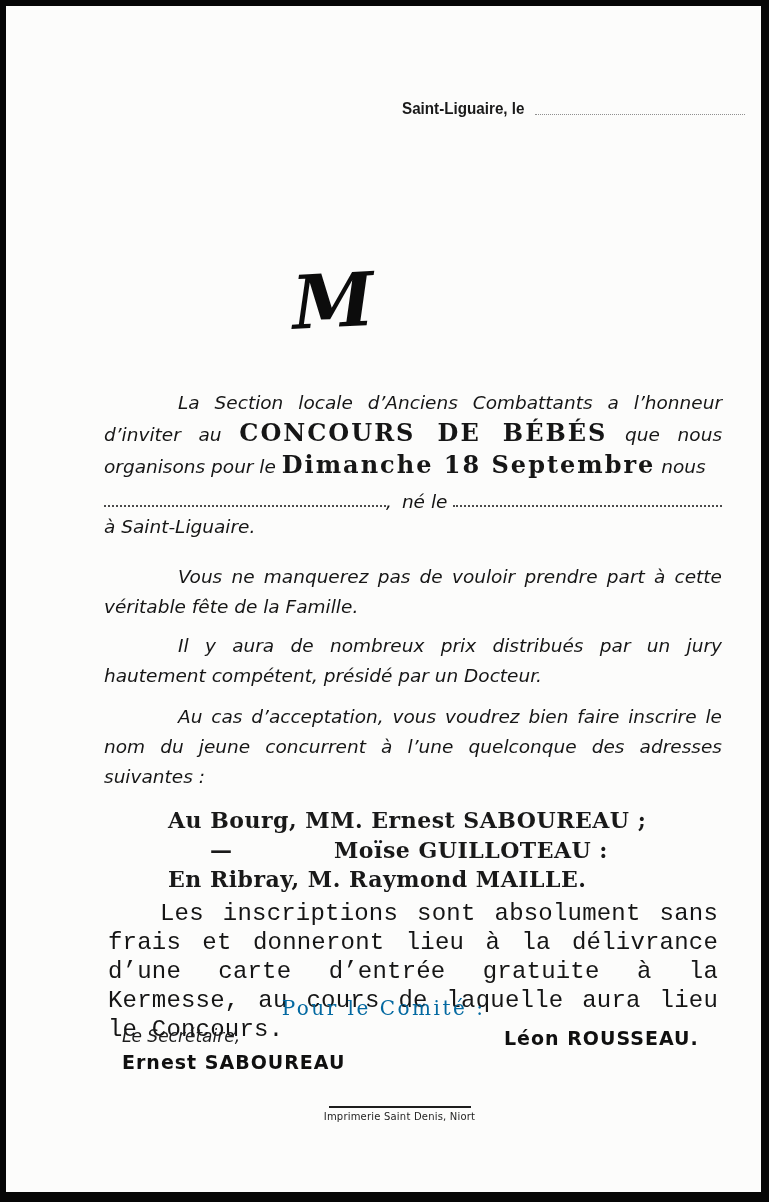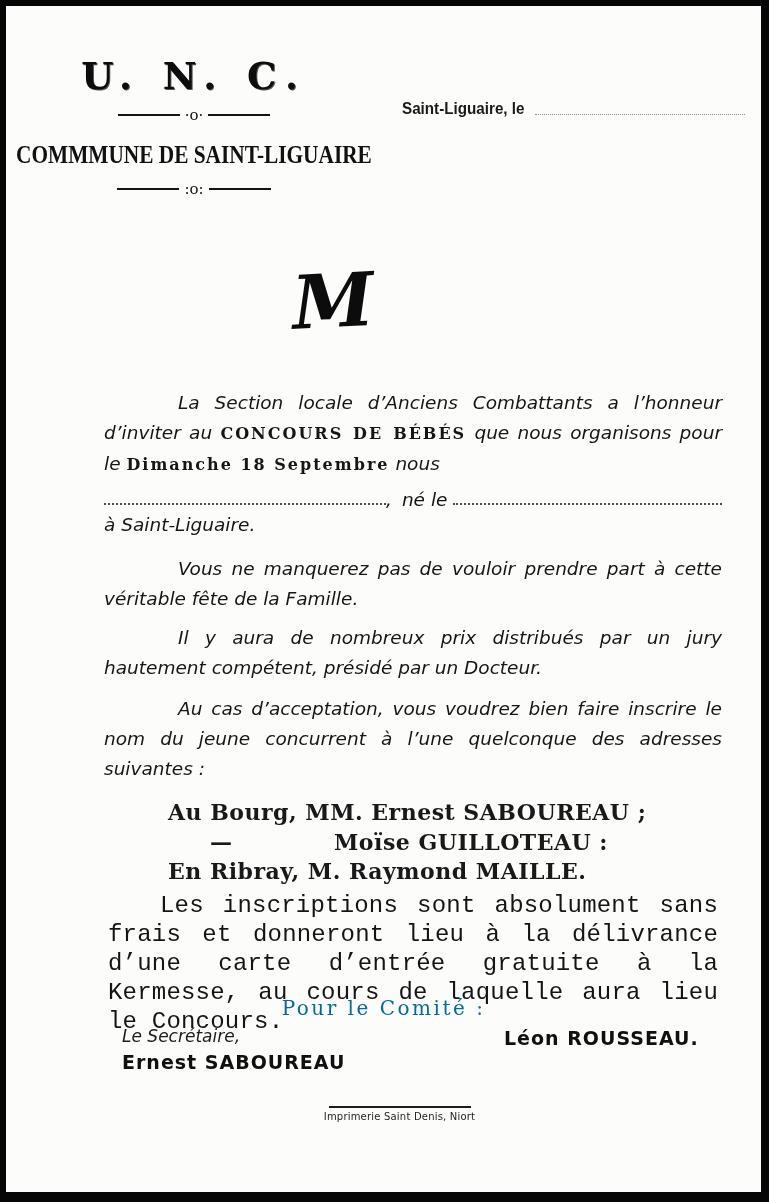--- a/index.html
+++ b/index.html
@@ -108,22 +108,6 @@
 
 <div class="page">
 
-  <div class="head-left">
-    <div class="unc">U. N. C.</div>
-    <div class="ornament">
-      <span class="orn-seg"></span>
-      <span class="orn-mid">·o·</span>
-      <span class="orn-seg"></span>
-    </div>
-    <div class="commune-wrap">
-      <div class="commune">COMMMUNE DE SAINT-LIGUAIRE</div>
-    </div>
-    <div class="ornament orn2">
-      <span class="orn-seg"></span>
-      <span class="orn-mid">:o:</span>
-      <span class="orn-seg"></span>
-    </div>
-  </div>
 
   <div class="dateline">
     <span class="dateline-label">Saint-Liguaire, le</span>

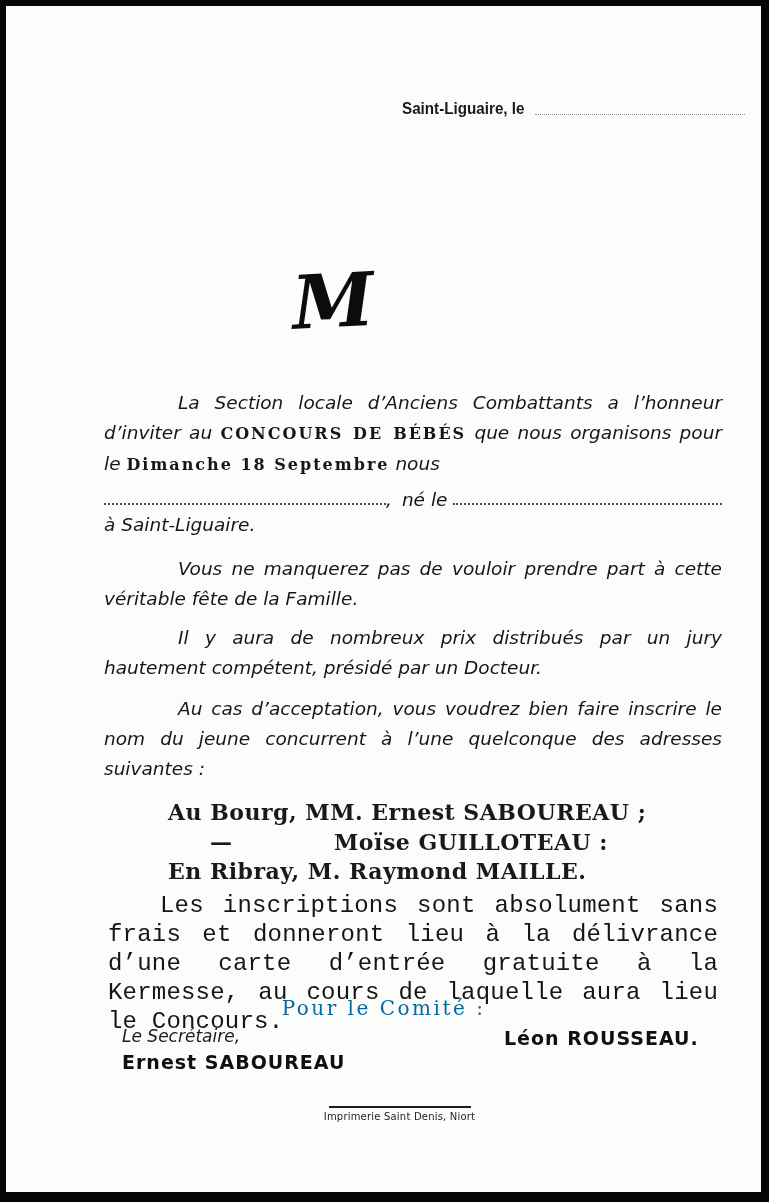--- a/index.html
+++ b/index.html
@@ -59,7 +59,7 @@
   .indent{text-indent:74px;}
   .emph{
     font-style:normal;font-weight:700;font-family:"DejaVu Serif",serif;
-    font-size:16px;letter-spacing:2px;
+    font-size:24px;letter-spacing:2px;
   }
   .fill-line{
     display:flex;align-items:flex-end;height:30px;

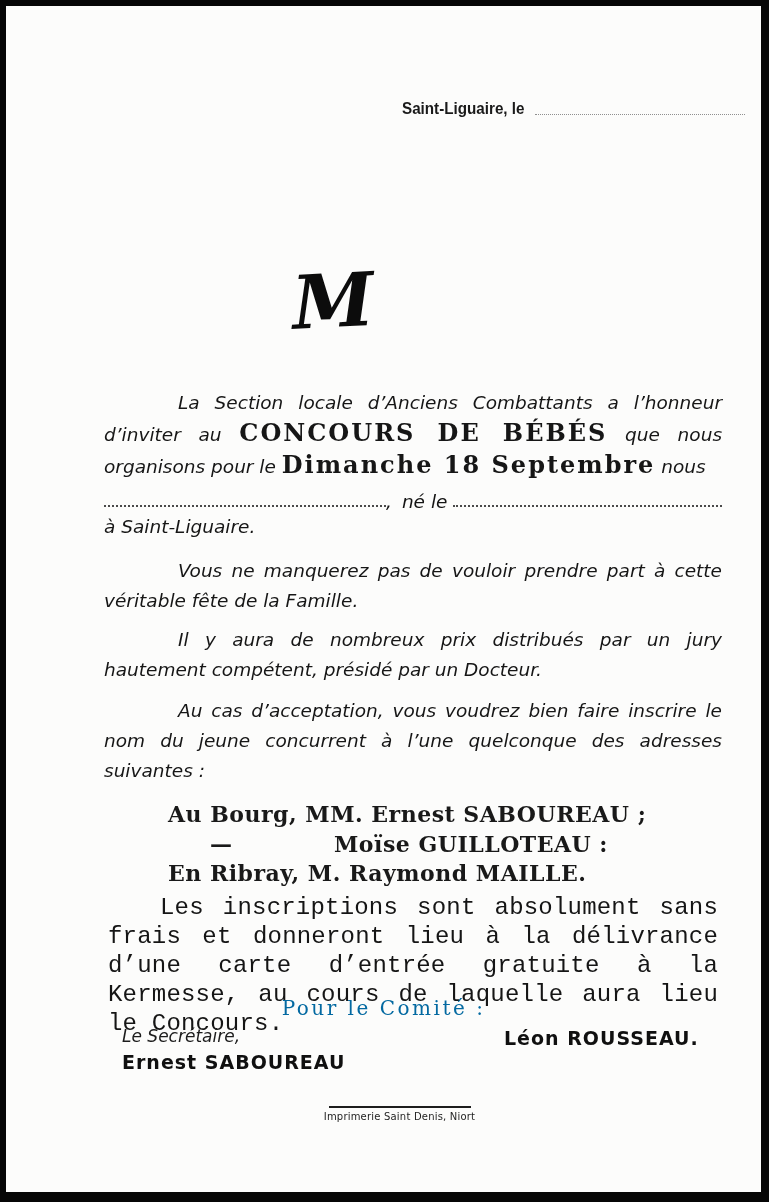--- a/index.html
+++ b/index.html
@@ -68,7 +68,7 @@
   .dots-a{flex:0 0 282px;border-bottom:2px dotted #4a4a4a;margin-bottom:5px;}
   .dots-b{flex:1;border-bottom:2px dotted #4a4a4a;margin-bottom:5px;}
   .fill-label{margin:0 6px 0 10px;white-space:nowrap;}
-  .mt1{margin-top:14px;} .mt2{margin-top:9px;} .mt3{margin-top:11px;} .mt4{margin-top:14px;}
+  .mt1{margin-top:20px;} .mt2{margin-top:9px;} .mt3{margin-top:11px;} .mt4{margin-top:14px;}
   
   .addresses{
     margin:14px 0 0 64px;

